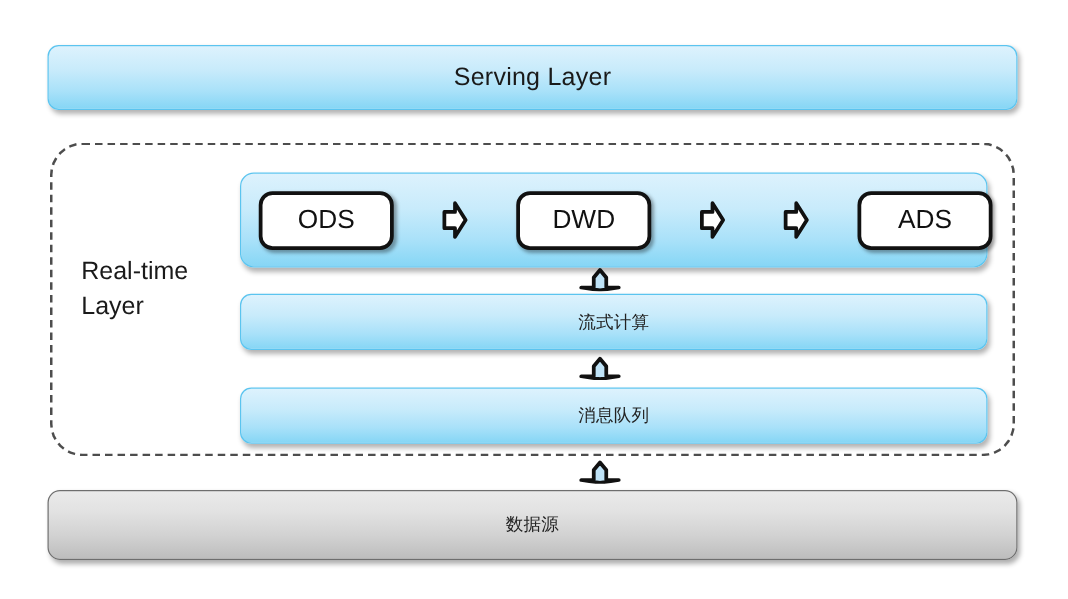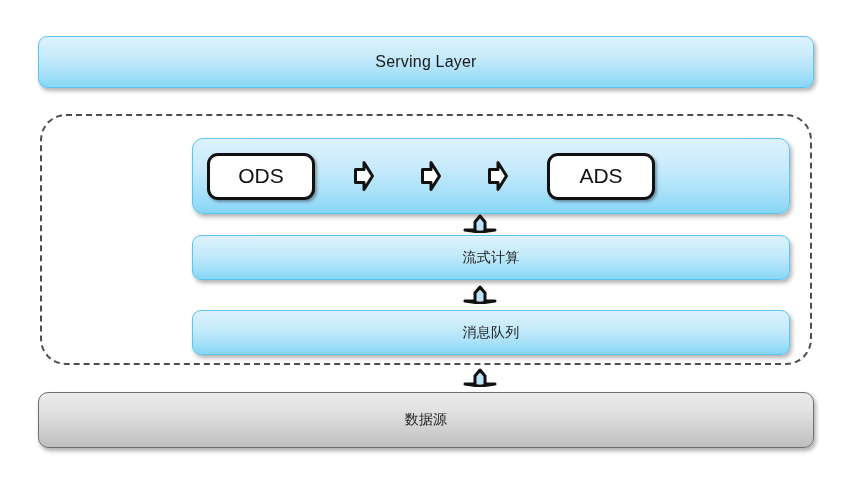--- a/index.html
+++ b/index.html
@@ -38,7 +38,7 @@
 
   .blue-bar-label {
     color: #1a1a1a;
-    font-size: 16px;
+    font-size: 20px;
     letter-spacing: 0.2px;
     white-space: nowrap;
   }

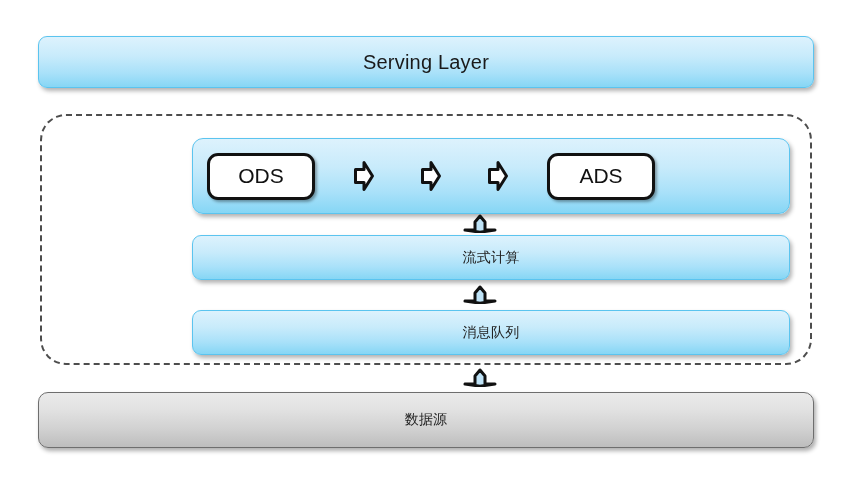--- a/index.html
+++ b/index.html
@@ -183,6 +183,9 @@
       <path d="M2.5 10.5 H11 V3.5 L19.5 17 L11 30.5 V23.5 H2.5 Z" fill="#ffffff" stroke="#111111" stroke-width="3" stroke-linejoin="round"></path>
     </svg>
 
+    <div class="dw-node">
+      <span>DWD</span>
+    </div>
 
     <svg class="arrow-right" viewBox="0 0 22 34">
       <path d="M2.5 10.5 H11 V3.5 L19.5 17 L11 30.5 V23.5 H2.5 Z" fill="#ffffff" stroke="#111111" stroke-width="3" stroke-linejoin="round"></path>

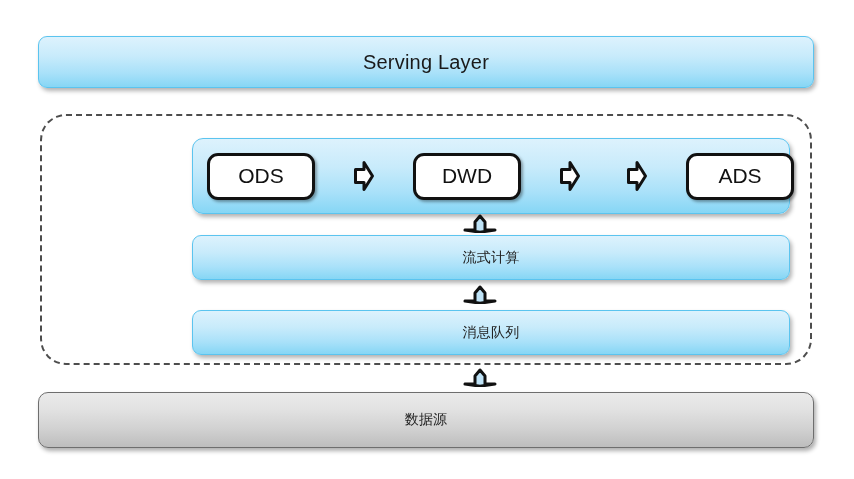--- a/index.html
+++ b/index.html
@@ -172,6 +172,10 @@
 
   <div id="realtime-container"></div>
 
+  <div id="realtime-label">
+    <span class="l1">Real-time</span>
+    <span class="l2">Layer</span>
+  </div>
 
   <div class="blue-bar" id="dw-strip">
 

